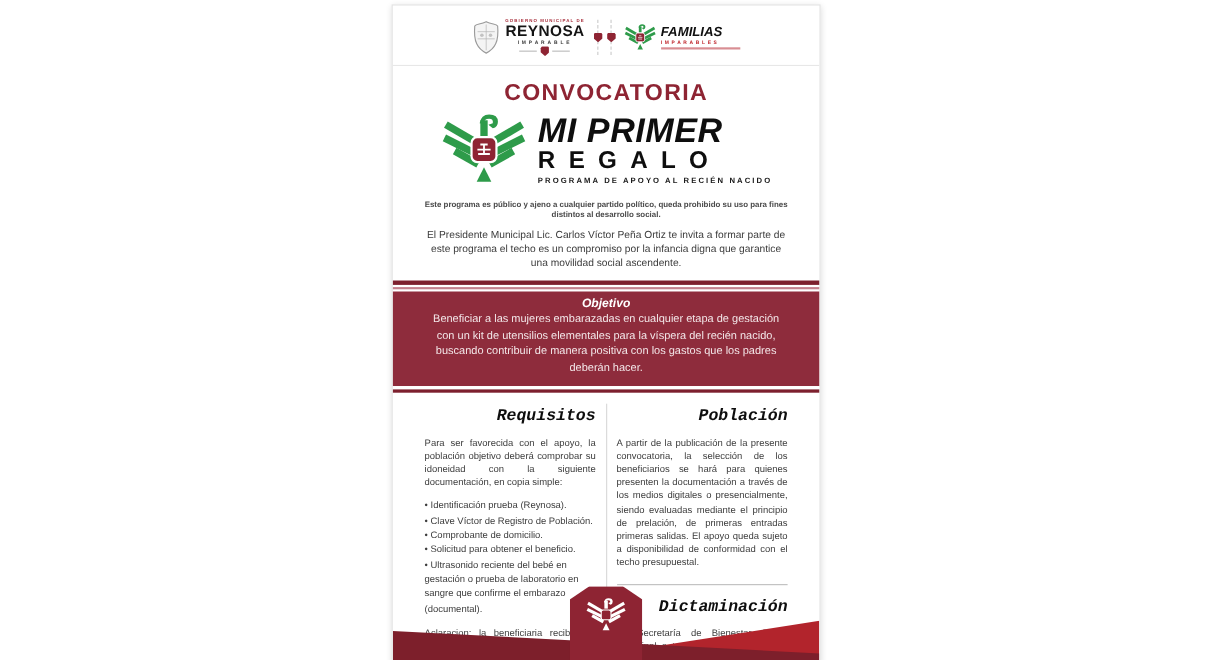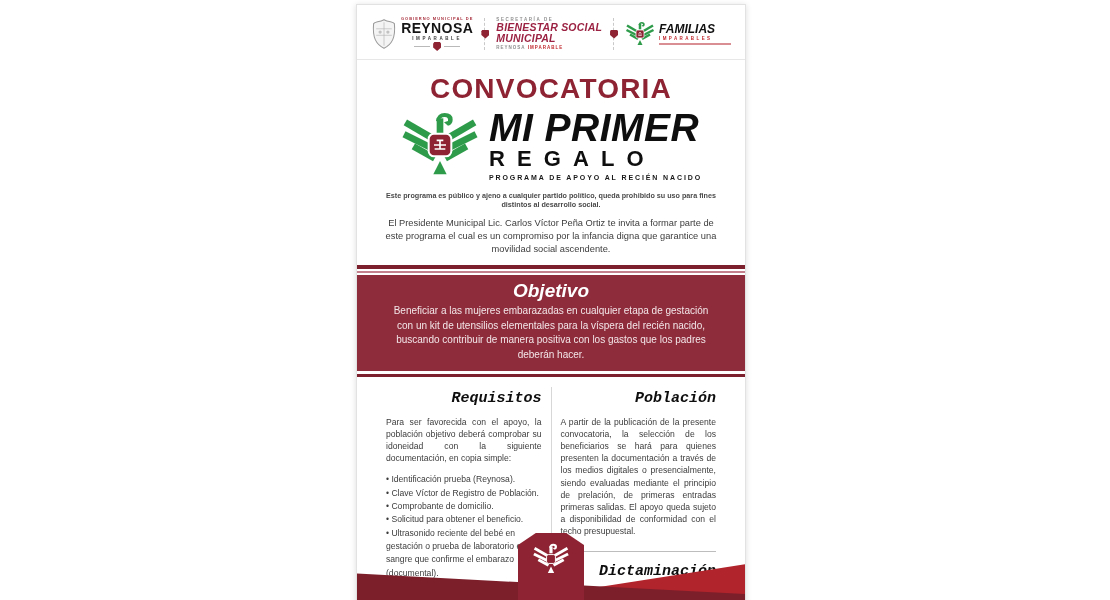--- a/index.html
+++ b/index.html
@@ -118,17 +118,6 @@
         <span class="mini-shield"></span>
       </div>
 
-      <div class="logo-group">
-        <div class="bs-text">
-          <div class="bs-pre">SECRETARÍA DE</div>
-          <div class="bs-line">BIENESTAR SOCIAL</div>
-          <div class="bs-line">MUNICIPAL</div>
-          <div class="bs-sub">
-            <span class="g">REYNOSA</span>
-            <span class="r">IMPARABLE</span>
-          </div>
-        </div>
-      </div>
 
       <div class="sep">
         <span class="mini-shield"></span>

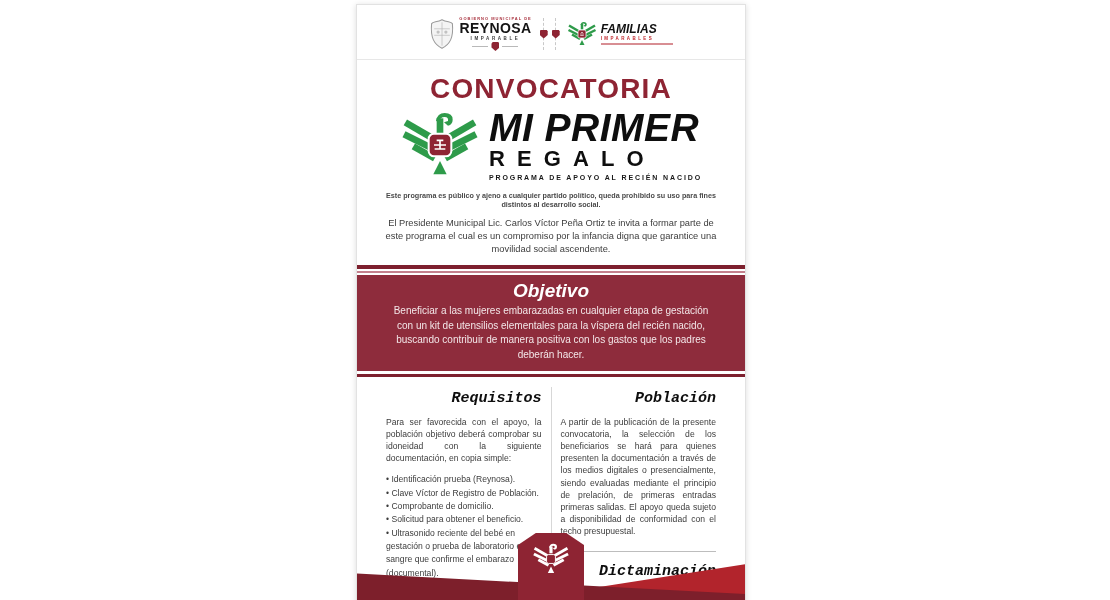--- a/index.html
+++ b/index.html
@@ -40,7 +40,7 @@
   .fam-tag  { margin-top:1.5px; height:2px; background:#b8323a; width:72px; opacity:.55; }
 
   
-  .title { margin-top:13px; text-align:center; font-size:28px; font-weight:800;
+  .title { margin-top:13px; text-align:center; font-size:21px; font-weight:800;
            color:#8e2433; letter-spacing:1.2px; }
   .brand { display:flex; align-items:center; justify-content:center; gap:9px; margin-top:4px; }
   .brand-text { text-align:left; }

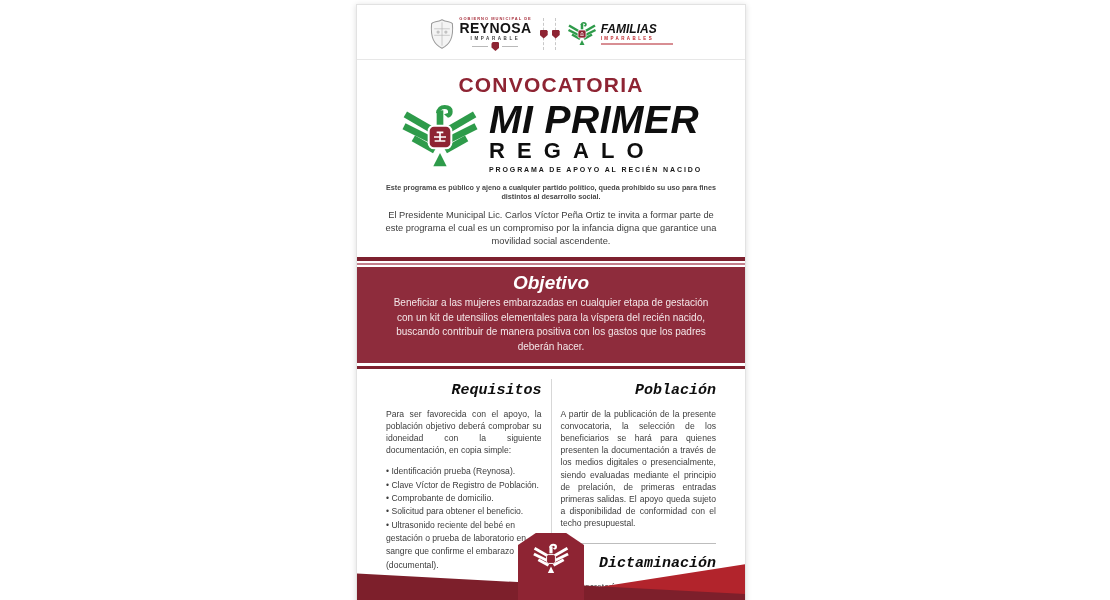--- a/index.html
+++ b/index.html
@@ -44,7 +44,7 @@
            color:#8e2433; letter-spacing:1.2px; }
   .brand { display:flex; align-items:center; justify-content:center; gap:9px; margin-top:4px; }
   .brand-text { text-align:left; }
-  .brand-l1 { font-size:39px; font-weight:900; font-style:italic; color:#0e0e0e;
+  .brand-l1 { font-size:31px; font-weight:900; font-style:italic; color:#0e0e0e;
               line-height:.95; letter-spacing:.5px; }
   .brand-l2 { font-size:22px; font-weight:800; letter-spacing:.55em; color:#0e0e0e;
               margin-top:2px; line-height:1; }

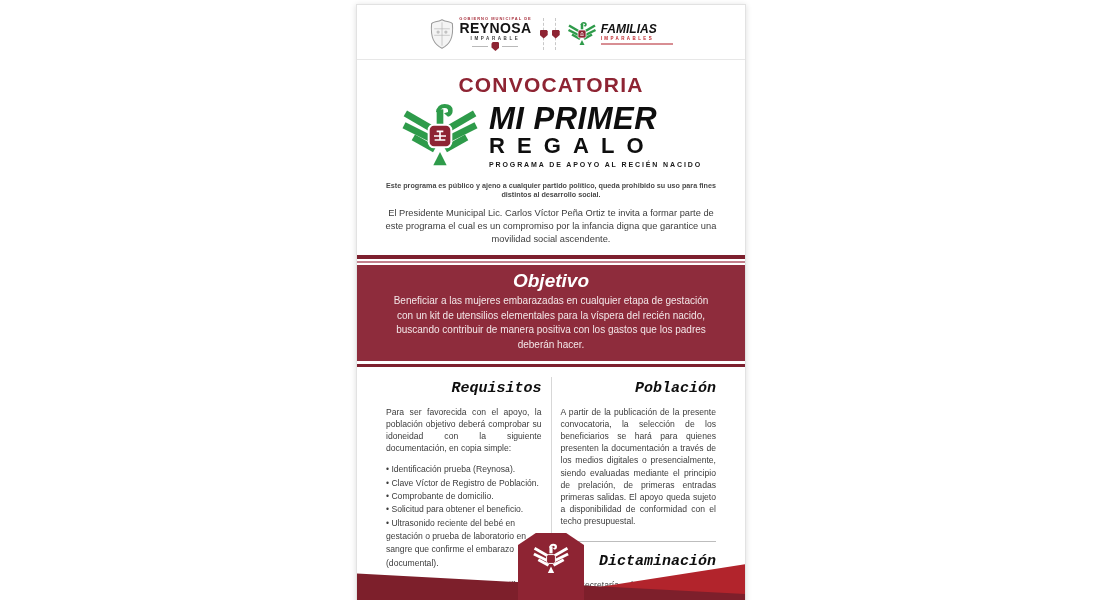--- a/index.html
+++ b/index.html
@@ -173,7 +173,7 @@
     </div>
 
     <div class="disclaimer">Este programa es público y ajeno a cualquier partido político, queda prohibido su uso para fines distintos al desarrollo social.</div>
-    <div class="intro">El Presidente Municipal Lic. Carlos Víctor Peña Ortiz te invita a formar parte de este programa el cual es un compromiso por la infancia digna que garantice una movilidad social ascendente.</div>
+    <div class="intro">El Presidente Municipal Lic. Carlos Víctor Peña Ortiz te invita a formar parte de este programa el techo es un compromiso por la infancia digna que garantice una movilidad social ascendente.</div>
 
     <section class="objetivo">
       <div class="rule-a"></div>

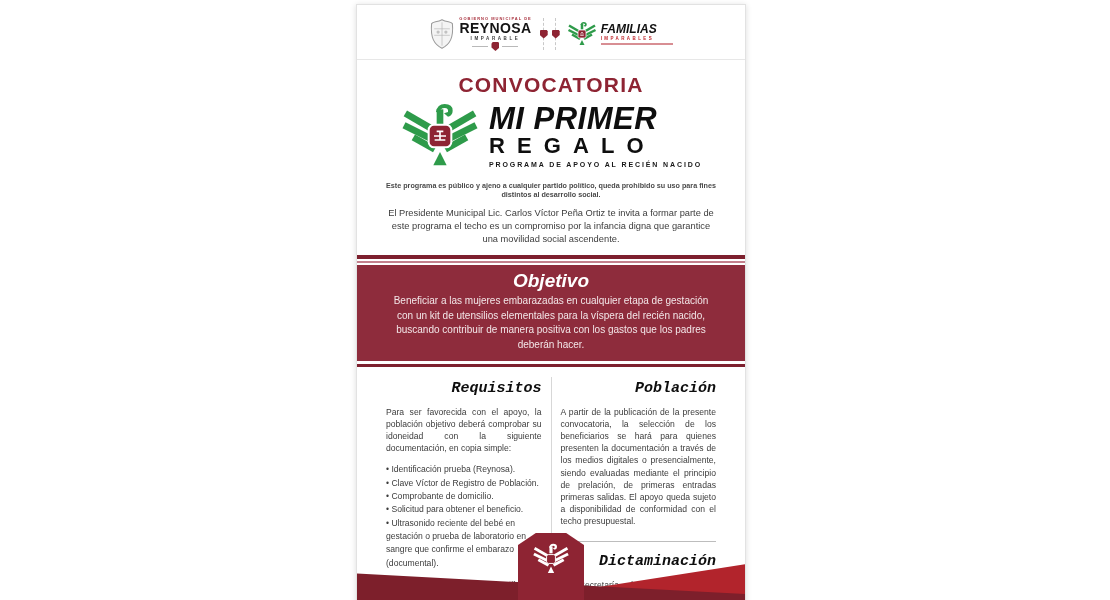--- a/index.html
+++ b/index.html
@@ -60,7 +60,7 @@
   .rule-a { height:4px; background:#7d202e; }
   .rule-b { height:2px; background:#c4808d; margin:2px 0; }
   .obj-band { background:#8e2c3c; padding:5px 26px 9px; }
-  .obj-title { text-align:center; font-size:19px; font-weight:800; font-style:italic; color:#fff; }
+  .obj-title { text-align:center; font-size:11px; font-weight:800; font-style:italic; color:#fff; }
   .obj-body  { margin:2px auto 0; max-width:322px; text-align:center; font-size:10px;
                line-height:1.45; color:#f3e6e8; }
   .rule-gap { height:3px; background:#fff; }

